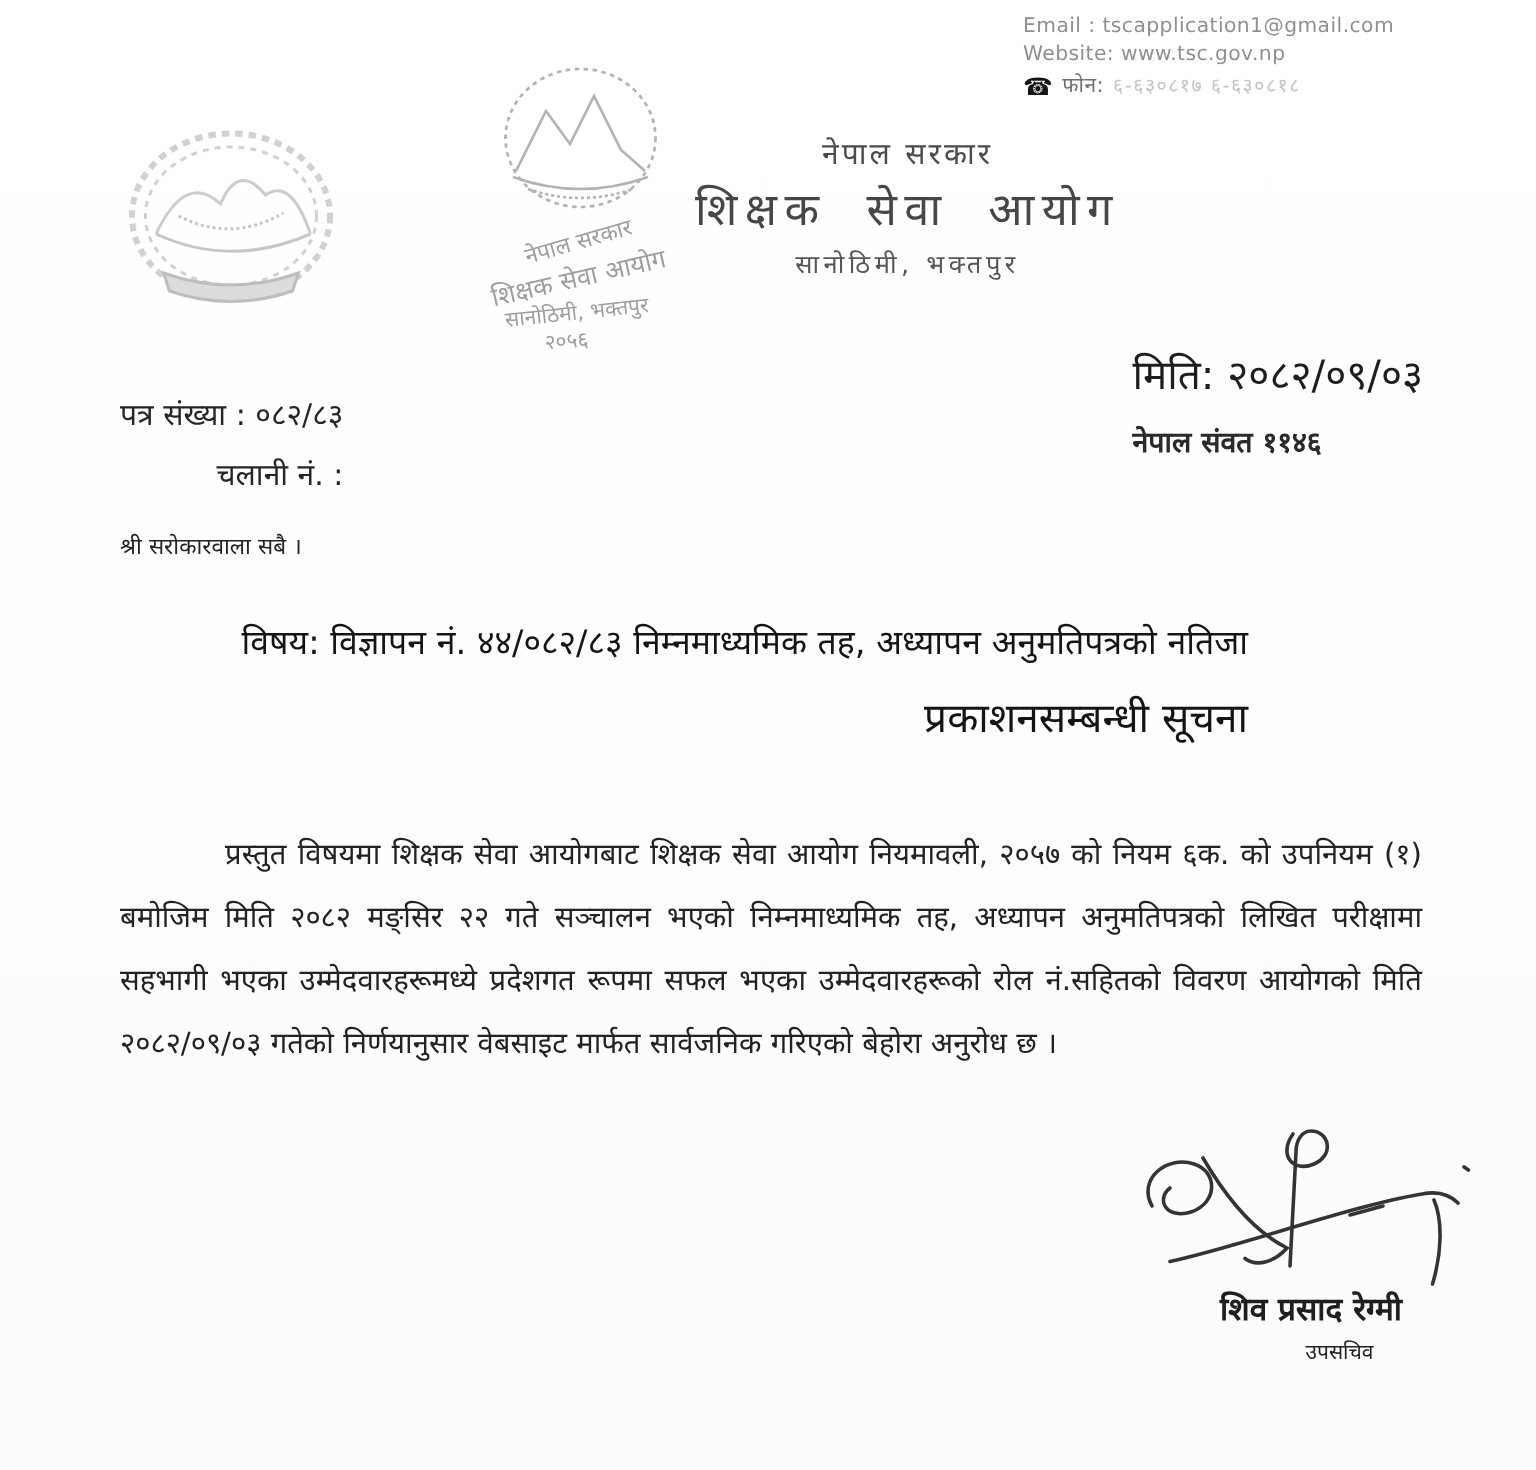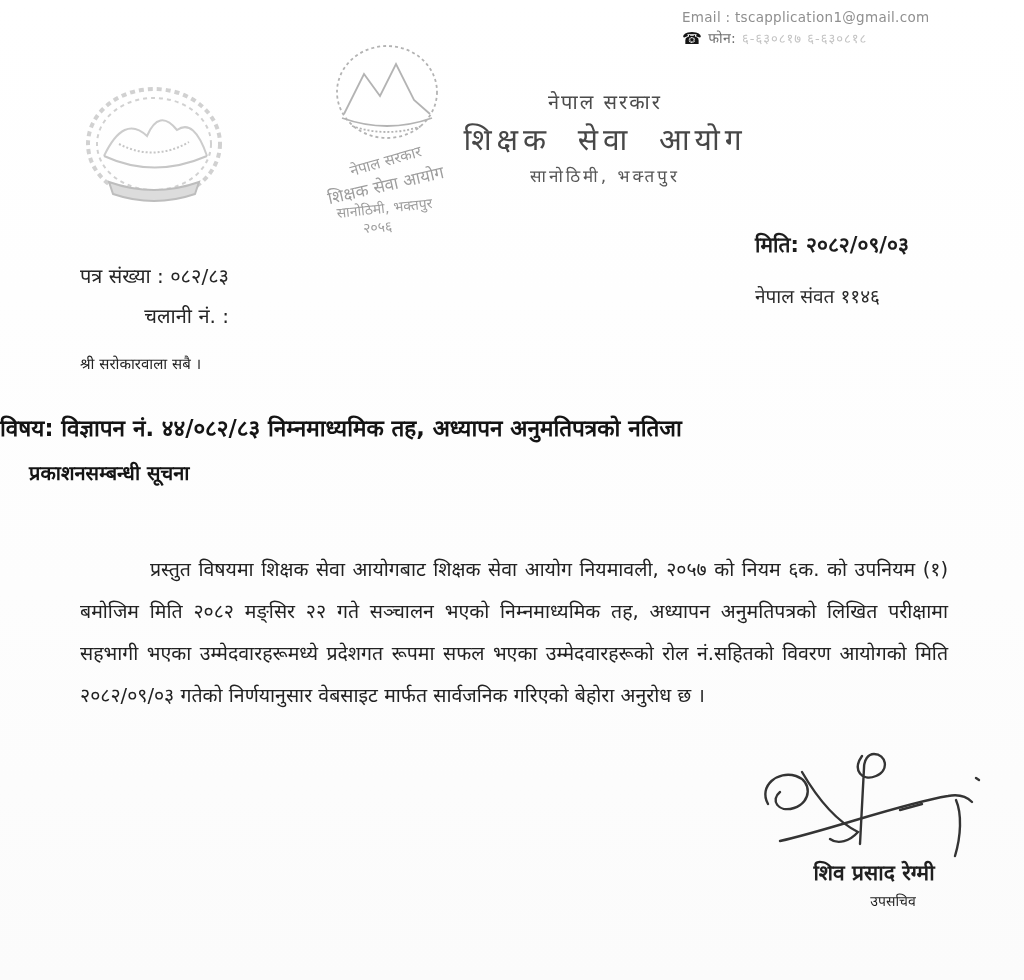--- a/index.html
+++ b/index.html
@@ -53,6 +53,7 @@
 
   <div class="contact">
     <div>Email : tscapplication1@gmail.com</div>
+    <div>Website: www.tsc.gov.np</div>
     <div class="phone-row">
       <span class="phone-icon">☎</span>
       <span class="phone-label">फोन:</span>

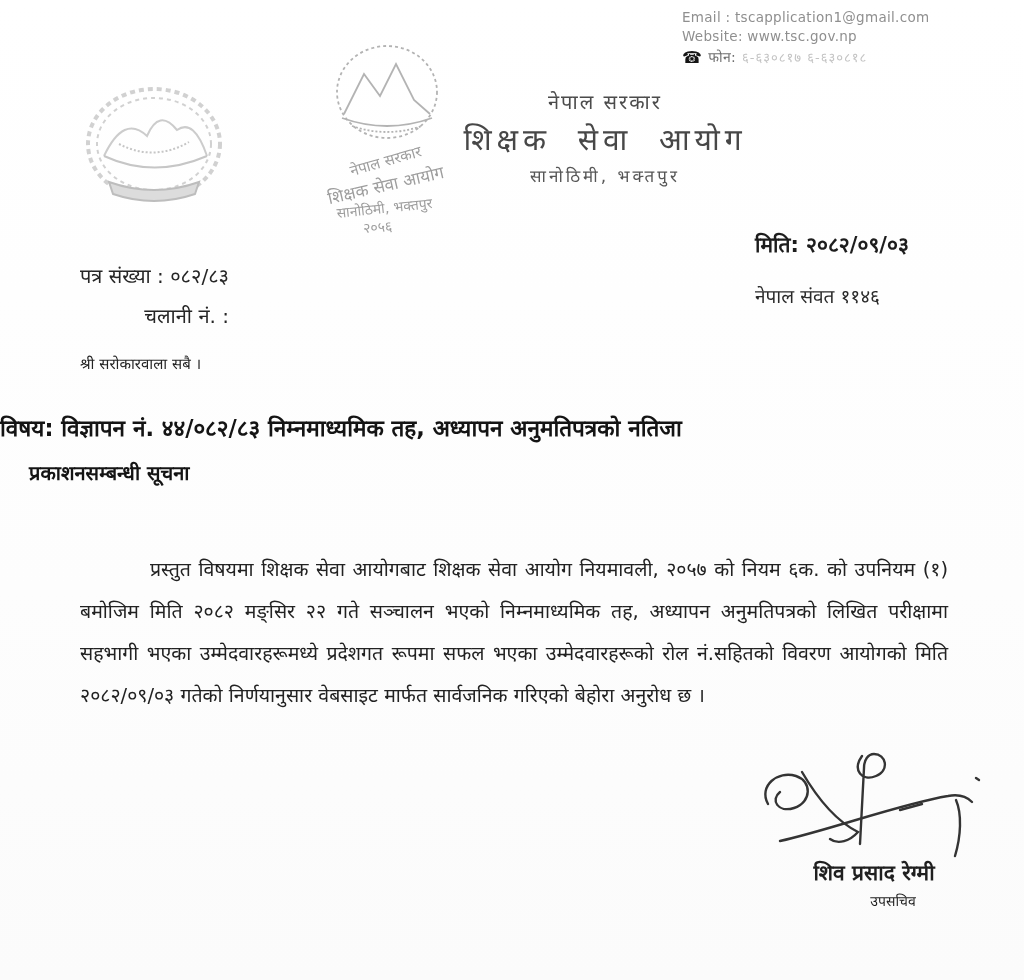--- a/index.html
+++ b/index.html
@@ -26,7 +26,7 @@
   .loc{font-size:17px;color:#565656;letter-spacing:3px;margin-top:5px;}
   
   .date-block{position:absolute;left:755px;top:230px;}
-  .miti{font-size:21px;font-weight:700;color:#1d1d1d;}
+  .miti{font-size:27px;font-weight:400;color:#1d1d1d;}
   .samvat{font-size:19px;color:#2a2a2a;margin-top:25px;}
   .ref-block{position:absolute;left:80px;top:262px;font-size:20px;color:#262626;}
   .ref-block .r2{margin-top:13px;text-align:right;}

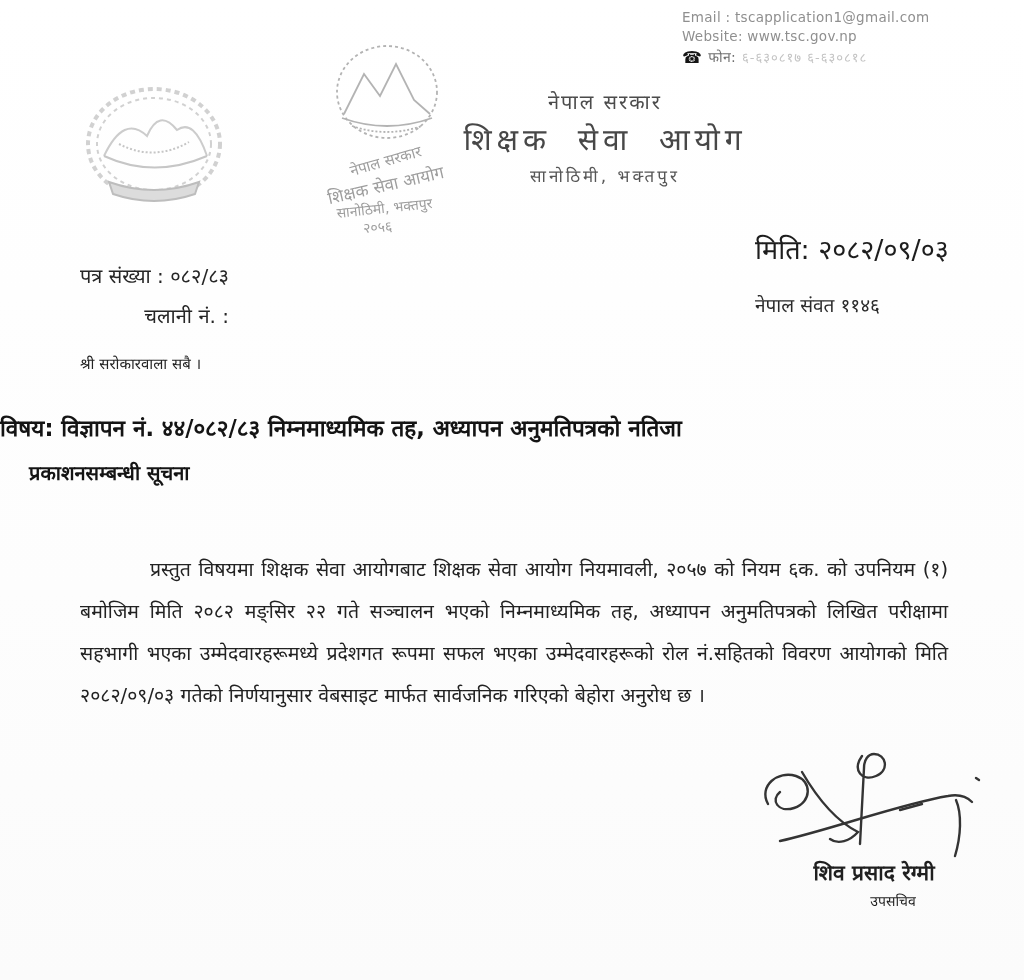--- a/index.html
+++ b/index.html
@@ -27,7 +27,7 @@
   
   .date-block{position:absolute;left:755px;top:230px;}
   .miti{font-size:27px;font-weight:400;color:#1d1d1d;}
-  .samvat{font-size:19px;color:#2a2a2a;margin-top:25px;}
+  .samvat{font-size:19px;color:#2a2a2a;margin-top:14px;font-weight:bold;}
   .ref-block{position:absolute;left:80px;top:262px;font-size:20px;color:#262626;}
   .ref-block .r2{margin-top:13px;text-align:right;}
   .addressee{position:absolute;left:80px;top:353px;font-size:15px;color:#232323;}

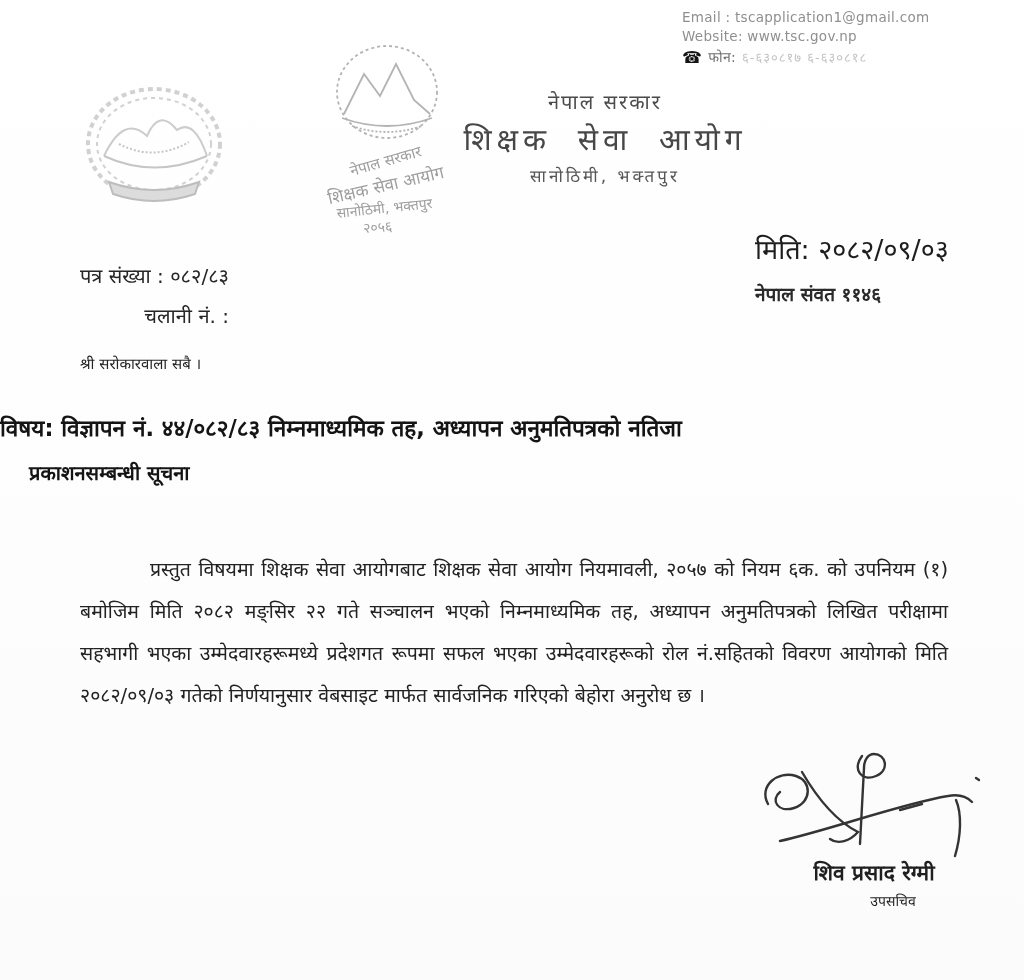--- a/index.html
+++ b/index.html
@@ -32,7 +32,7 @@
   .ref-block .r2{margin-top:13px;text-align:right;}
   .addressee{position:absolute;left:80px;top:353px;font-size:15px;color:#232323;}
   
-  .subject{position:absolute;left:0;top:412px;width:832px;text-align:left;font-weight:700;color:#141414;}
+  .subject{position:absolute;left:0;top:412px;width:832px;text-align:right;font-weight:400;color:#141414;}
   .subject .s1{font-size:22.5px;}
   .subject .s2{font-size:20px;margin-top:16px;padding-left:29px;}
   

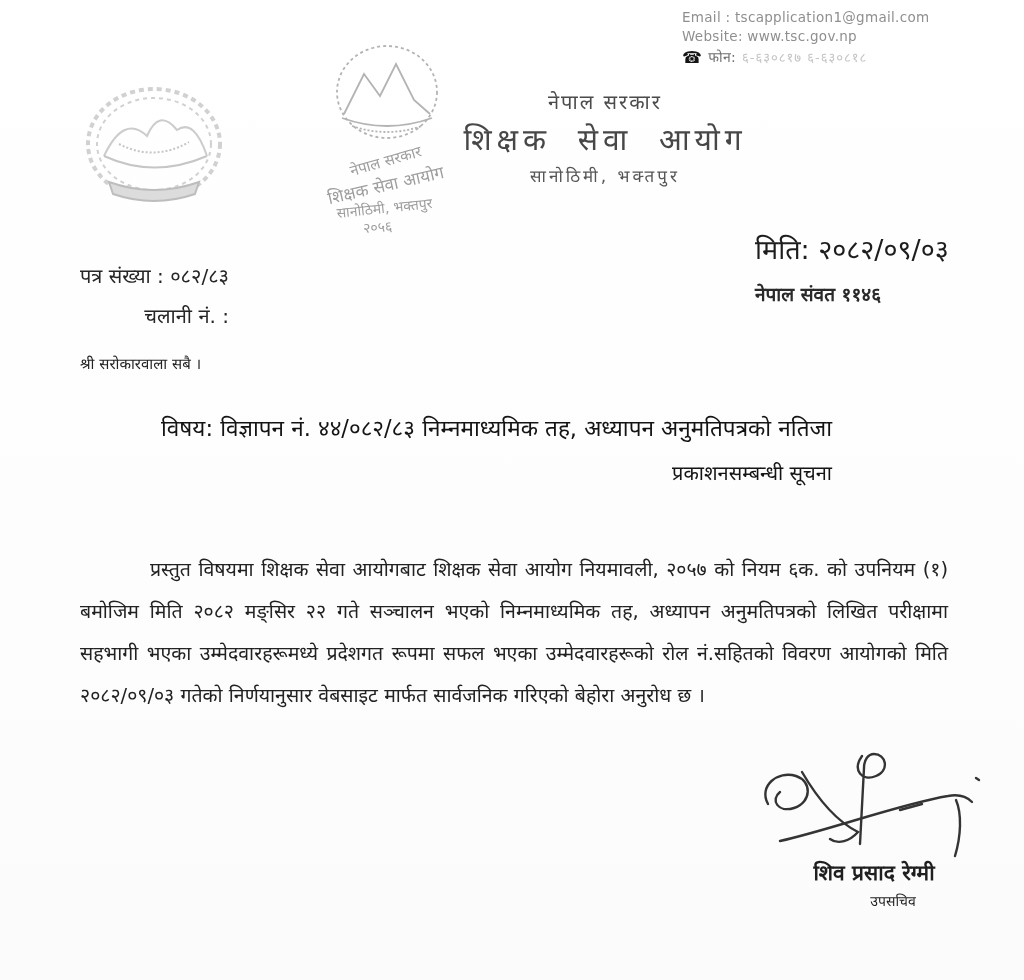--- a/index.html
+++ b/index.html
@@ -34,7 +34,7 @@
   
   .subject{position:absolute;left:0;top:412px;width:832px;text-align:right;font-weight:400;color:#141414;}
   .subject .s1{font-size:22.5px;}
-  .subject .s2{font-size:20px;margin-top:16px;padding-left:29px;}
+  .subject .s2{font-size:27px;margin-top:16px;padding-left:29px;}
   
   .body-par{
     position:absolute;left:80px;top:549px;width:868px;

